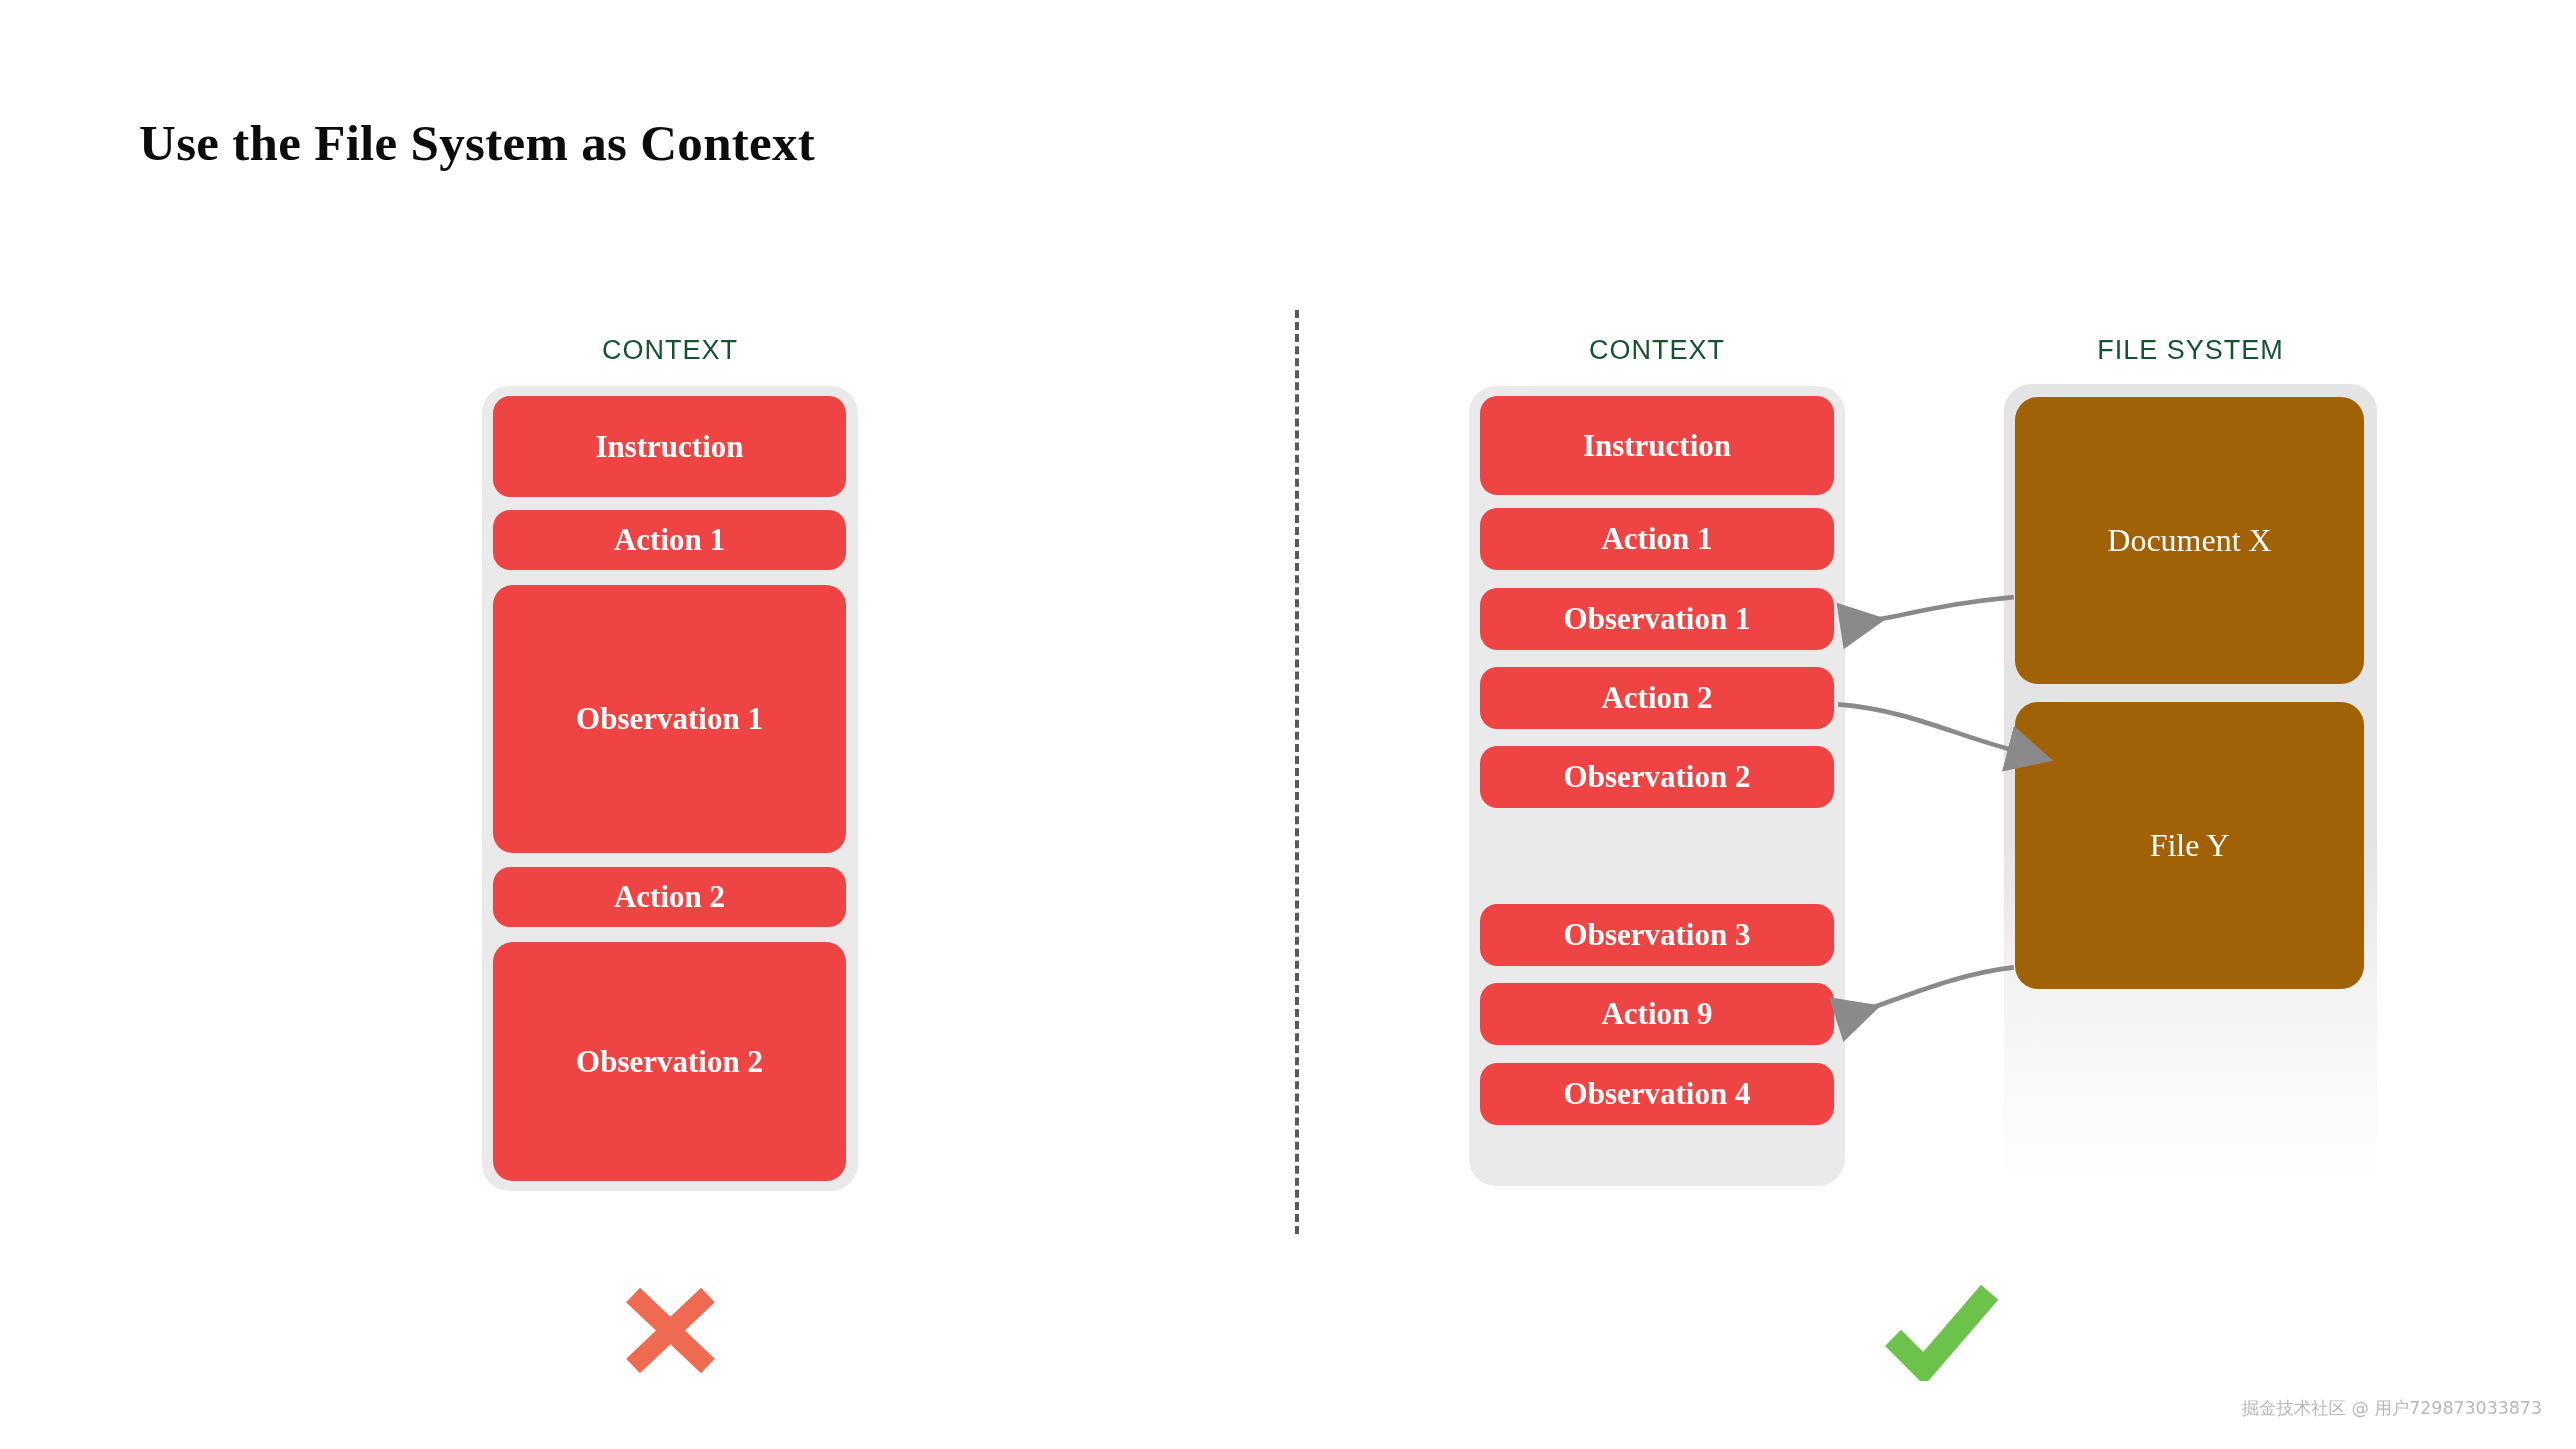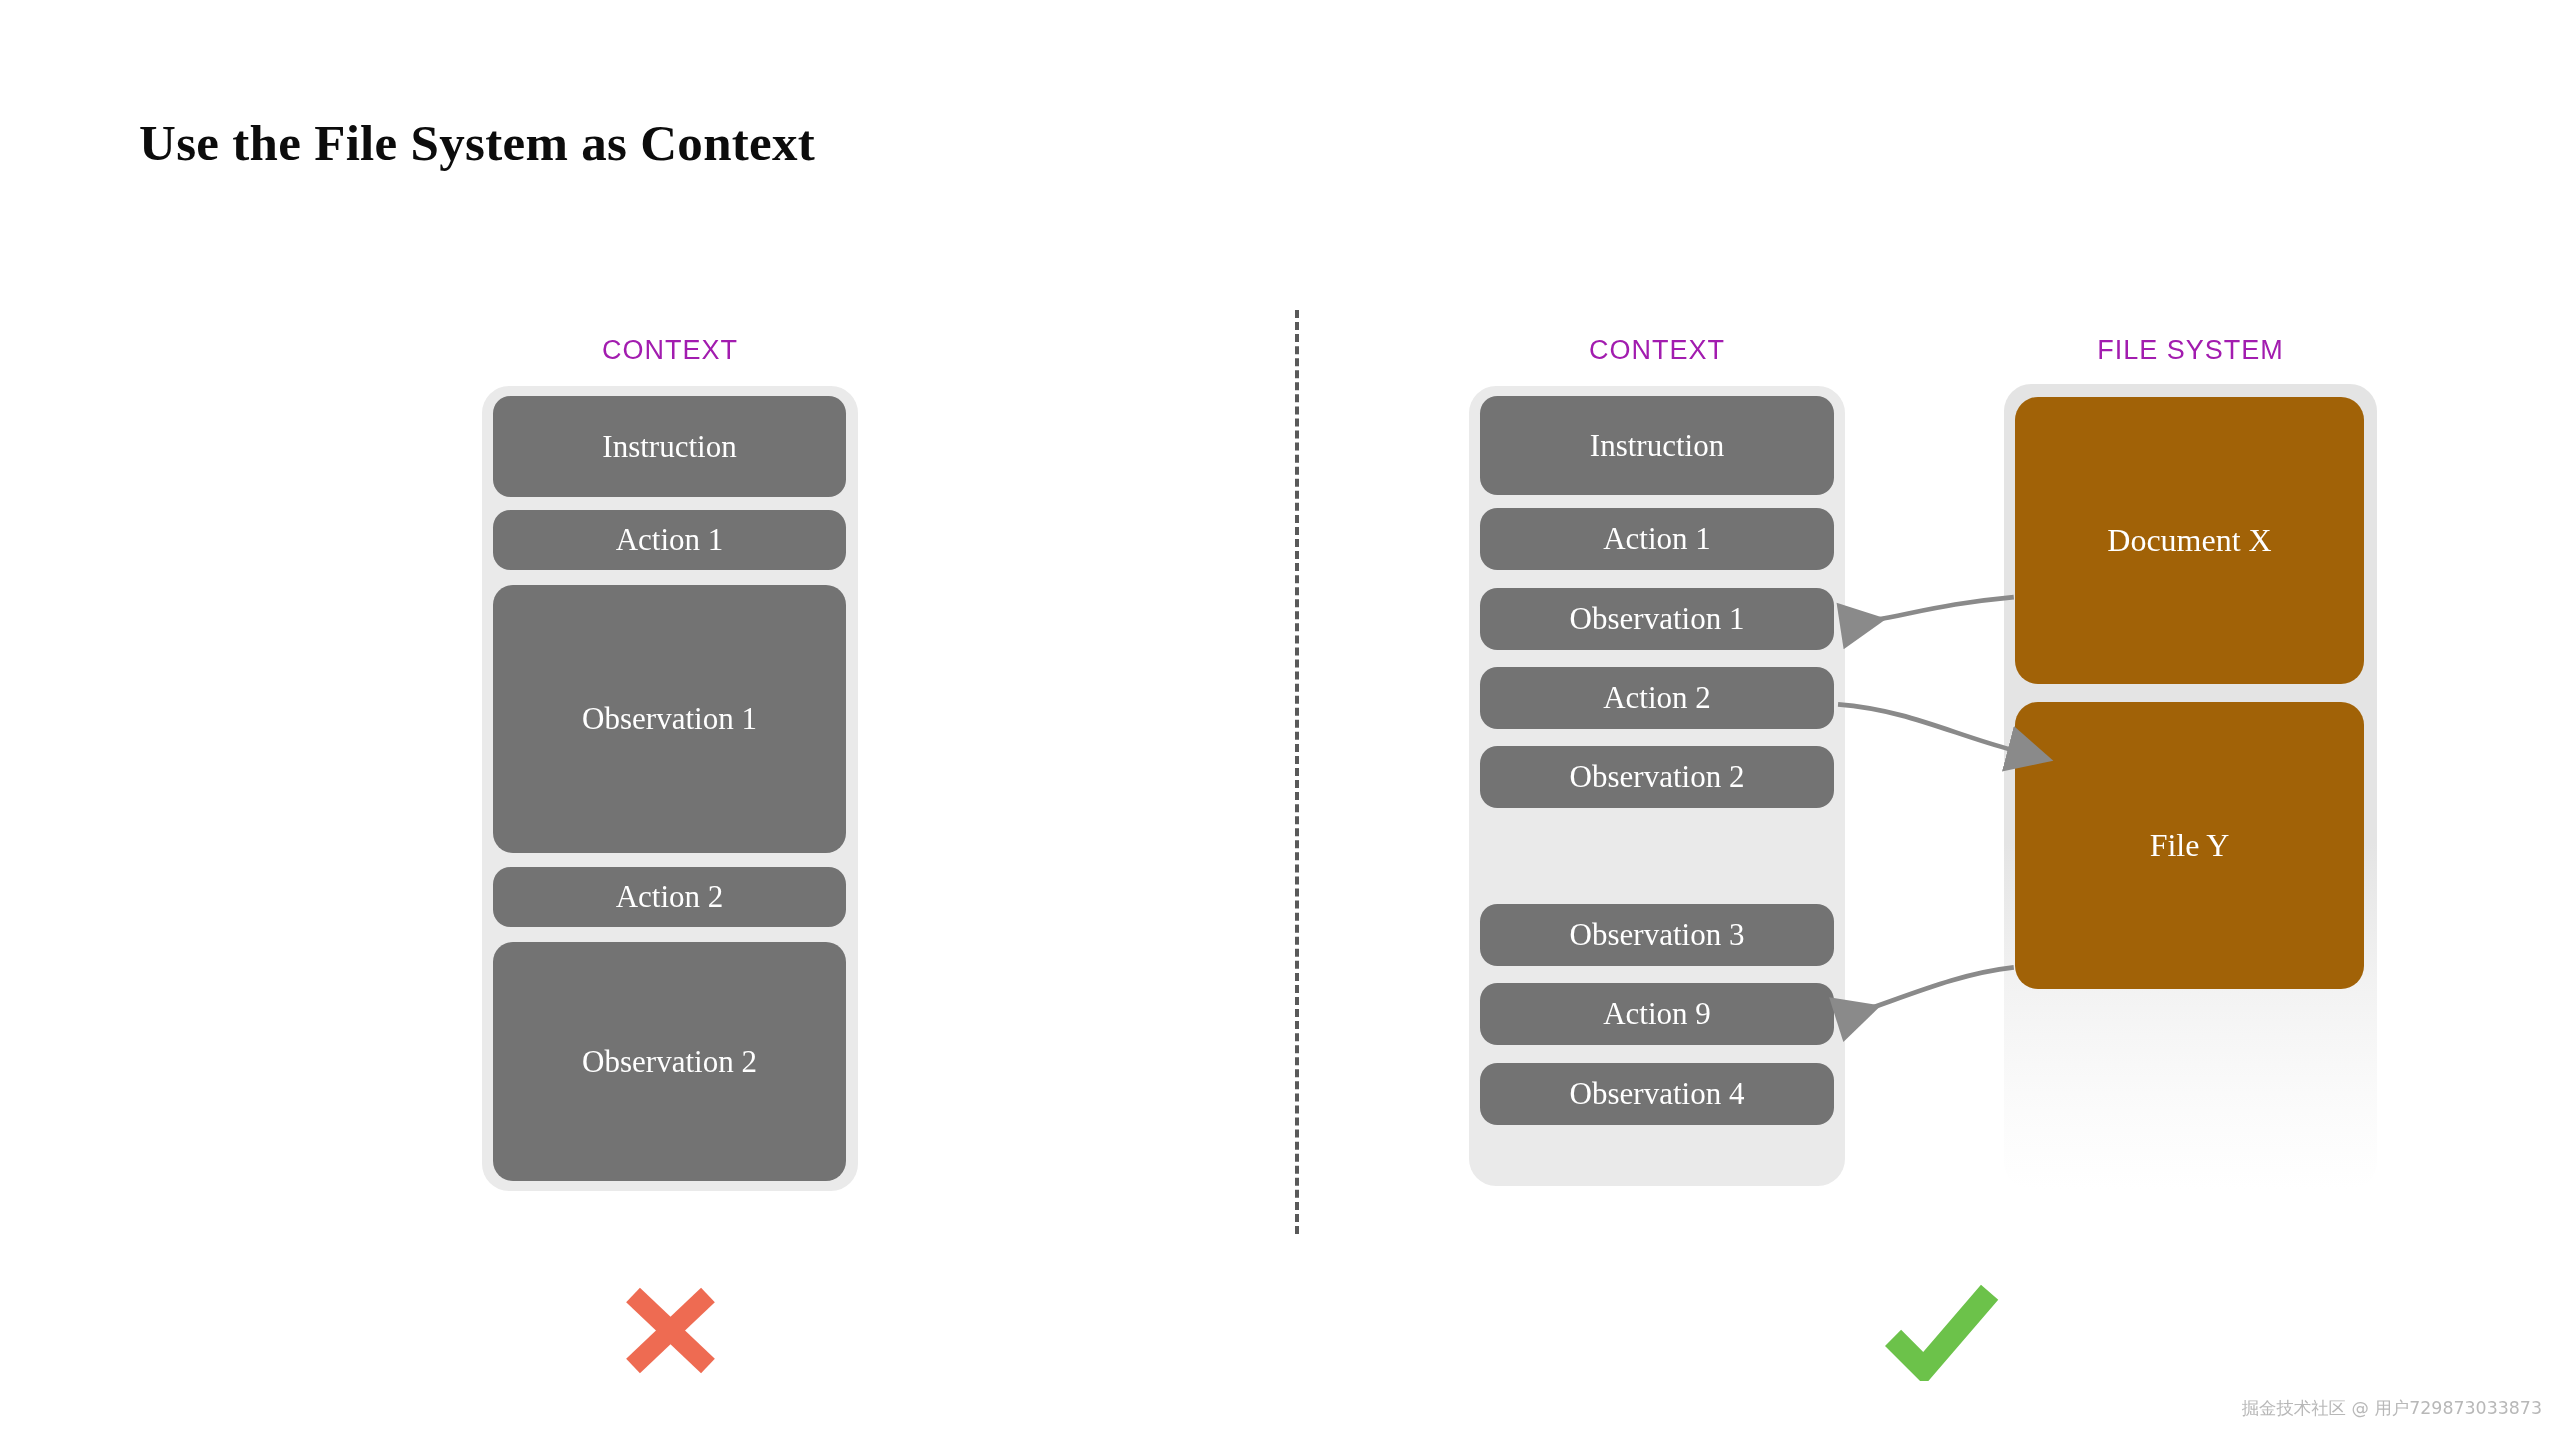--- a/index.html
+++ b/index.html
@@ -30,7 +30,7 @@
     font-family:"Liberation Sans", sans-serif;
     font-size:27px;
     letter-spacing:1px;
-    color:#a21caf;
+    color:#14532d;
     text-align:center;
     white-space:nowrap;
   }

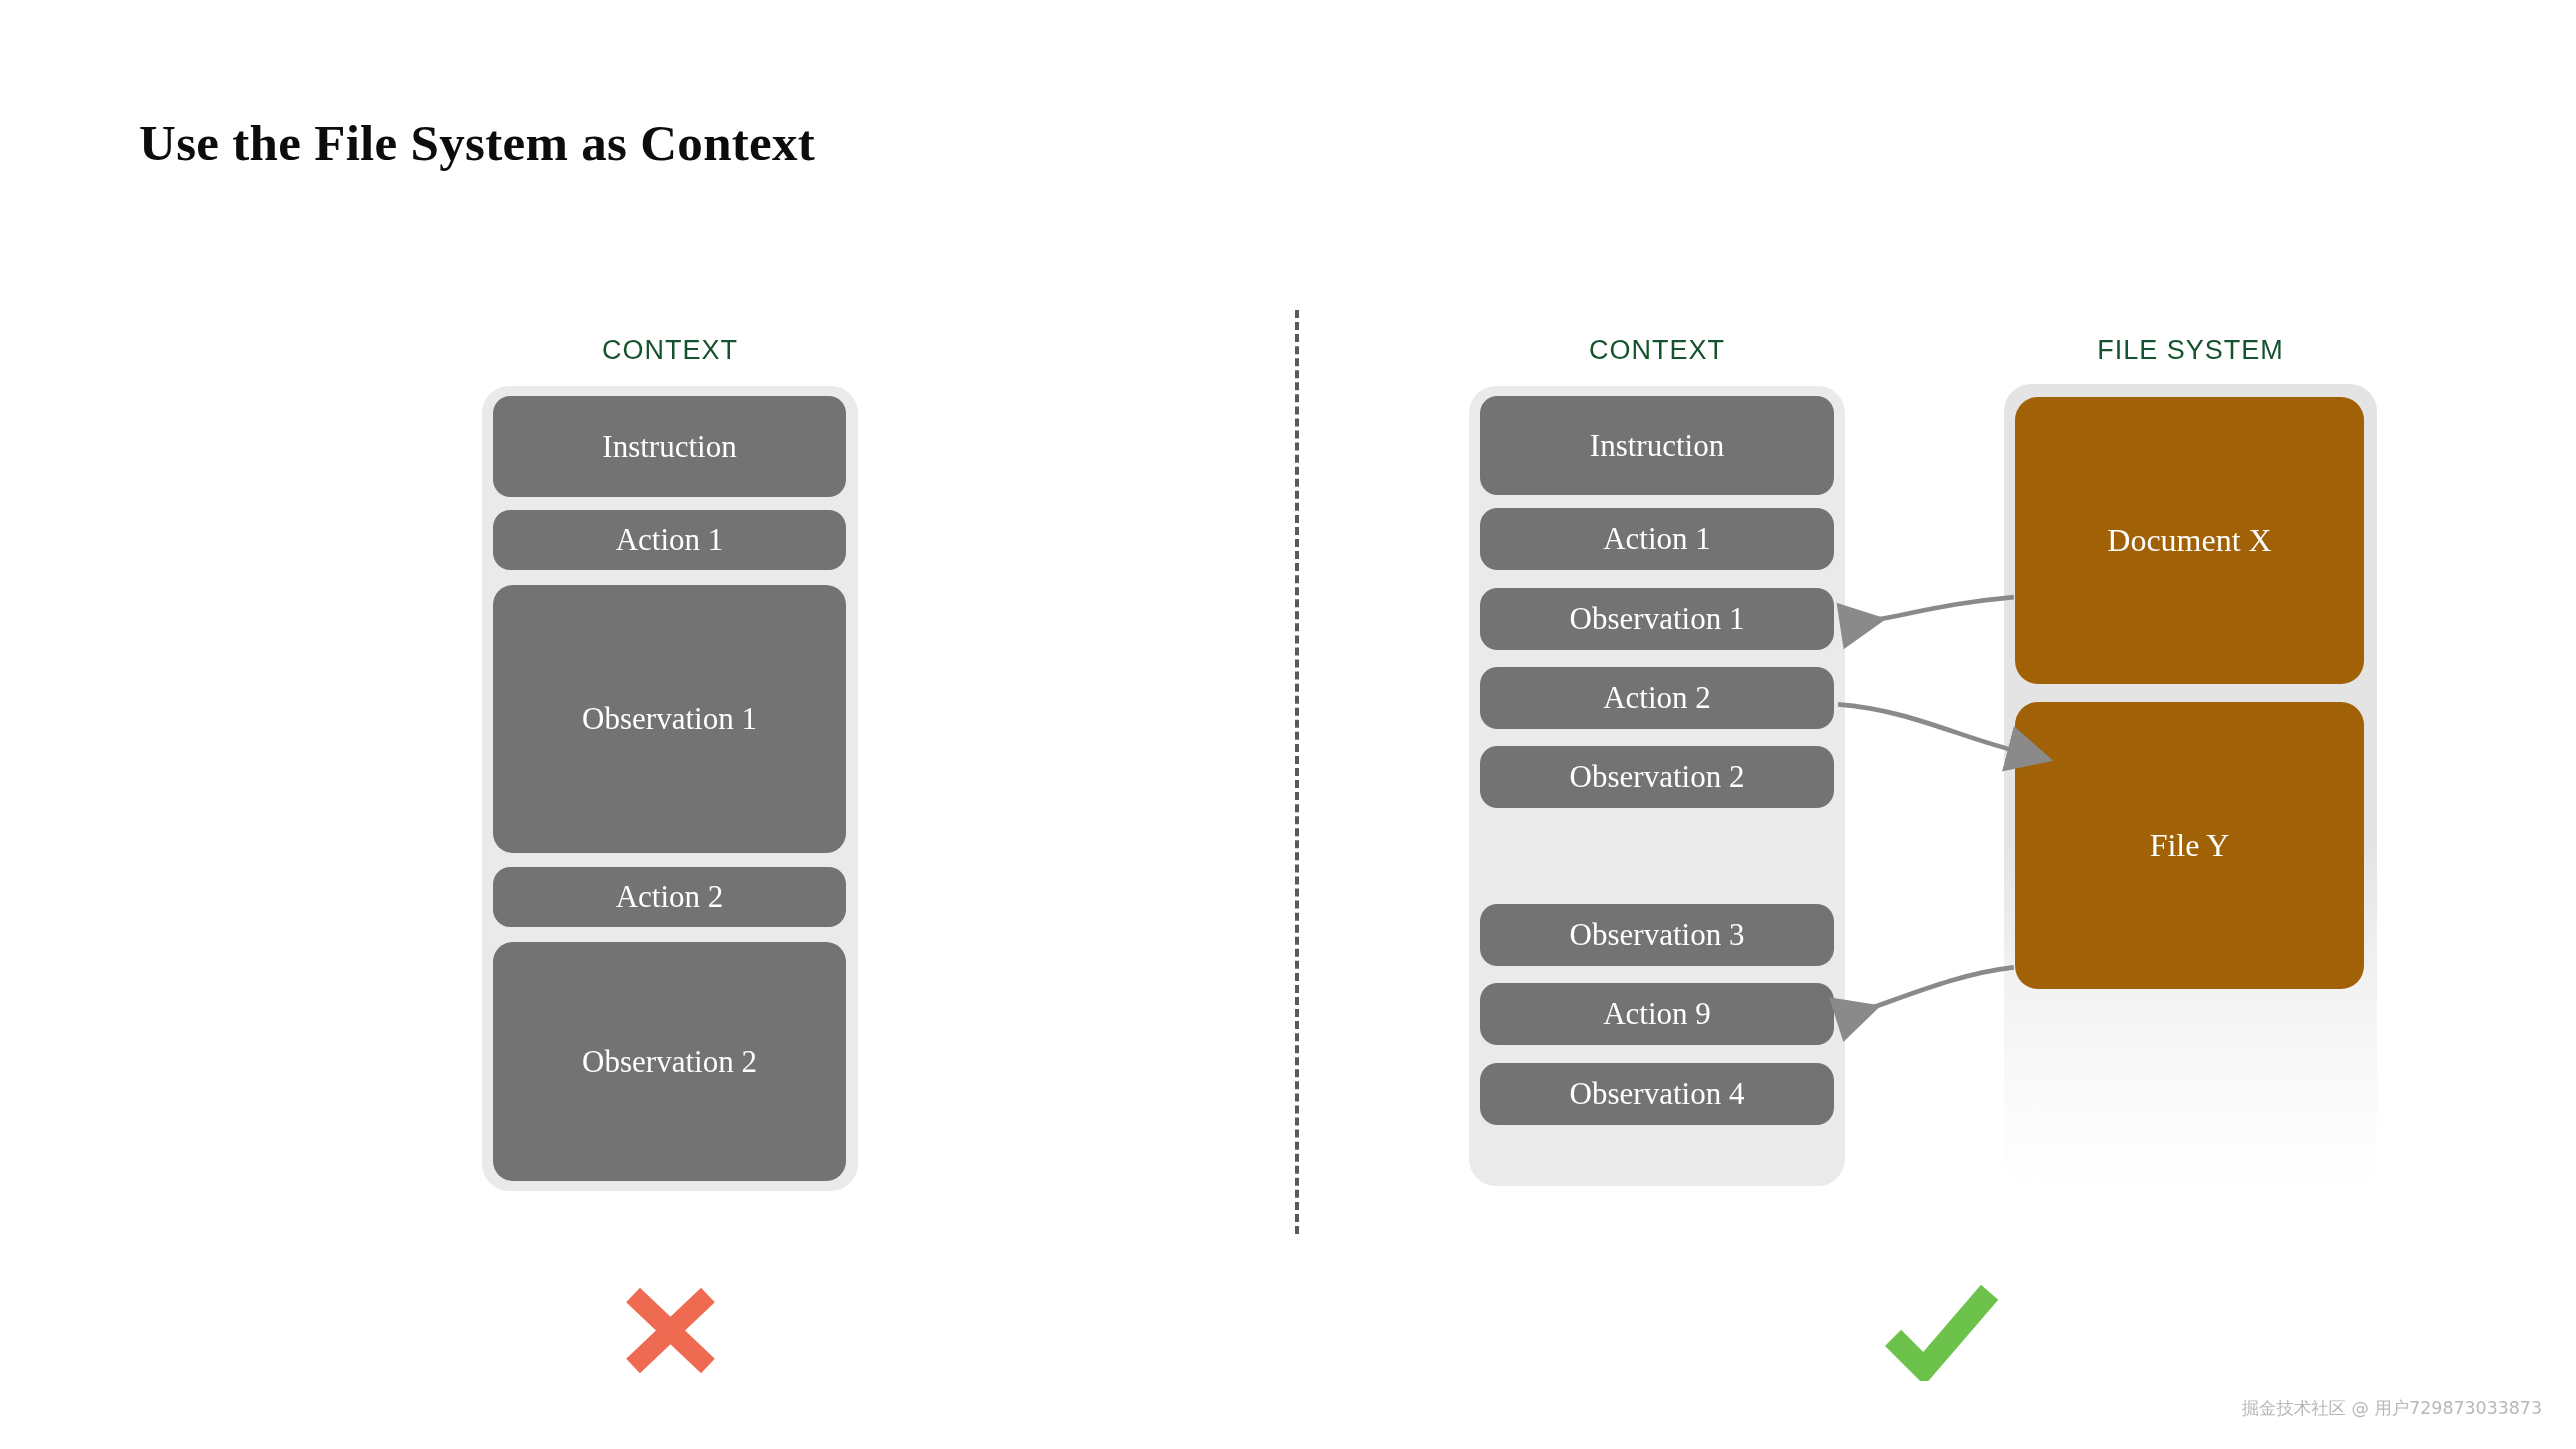--- a/index.html
+++ b/index.html
@@ -56,7 +56,7 @@
     color:#ffffff;
     white-space:nowrap;
   }
-  .blk.gray{background:#737373;}
+  .blk.gray{background:#ef4444;font-weight:bold;}
   .blk.pink{background:#a16207;border-radius:23px;}
   .blk.tall{border-radius:20px;}
 

